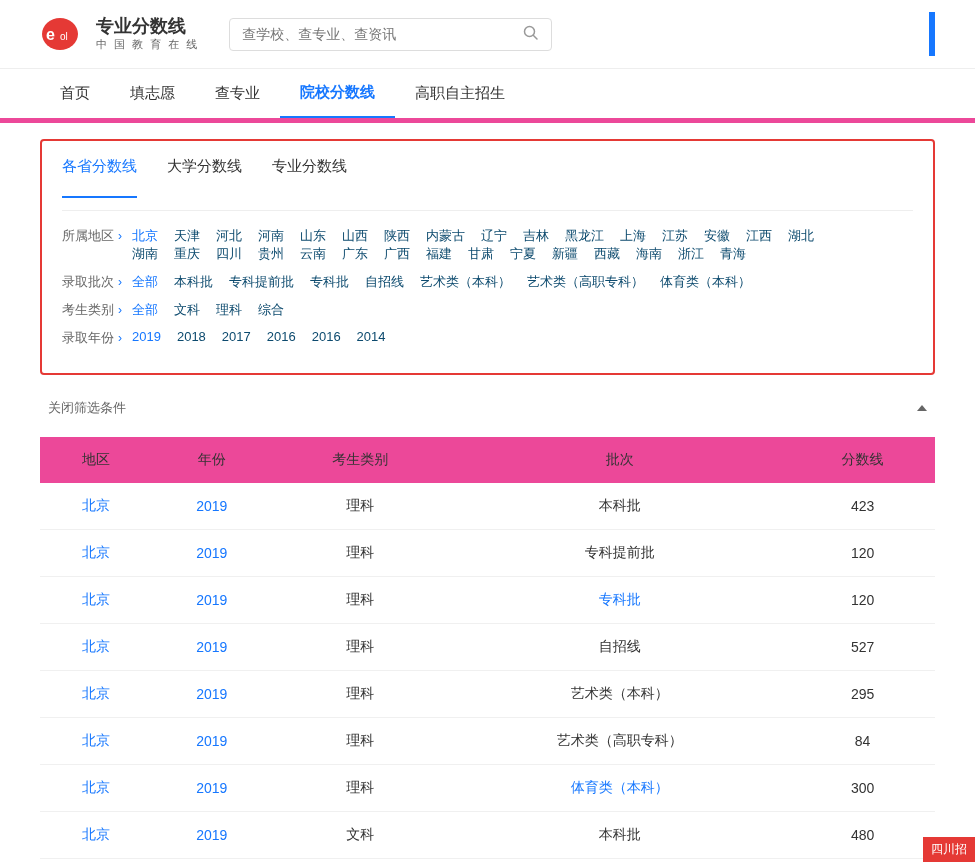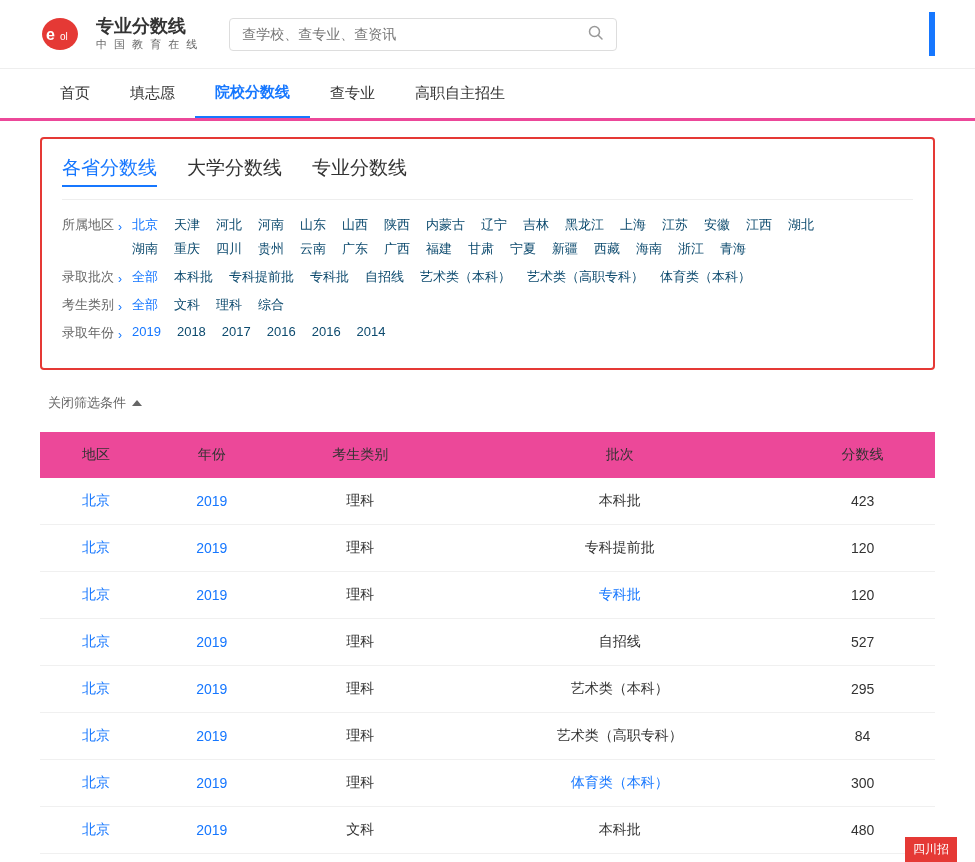--- a/index.html
+++ b/index.html
@@ -11,7 +11,7 @@
     .logo-icon { width: 48px; height: 40px; margin-right: 8px; }
     .logo-text { font-size: 18px; font-weight: bold; color: #333; line-height: 1.2; }
     .logo-subtext { font-size: 11px; color: #666; letter-spacing: 2px; }
-    .search-bar { display: flex; align-items: center; border: 1px solid #ddd; border-radius: 4px; padding: 6px 12px; width: 388px; }
+    .search-bar { display: flex; align-items: center; border: 1px solid #ddd; border-radius: 4px; padding: 6px 12px; width: 323px; }
     .search-bar input { border: none; outline: none; font-size: 14px; color: #999; flex: 1; }
     .search-icon-wrap { color: #999; cursor: pointer; }
     .blue-bar { width: 6px; height: 44px; background: #1677ff; margin-left: auto; }

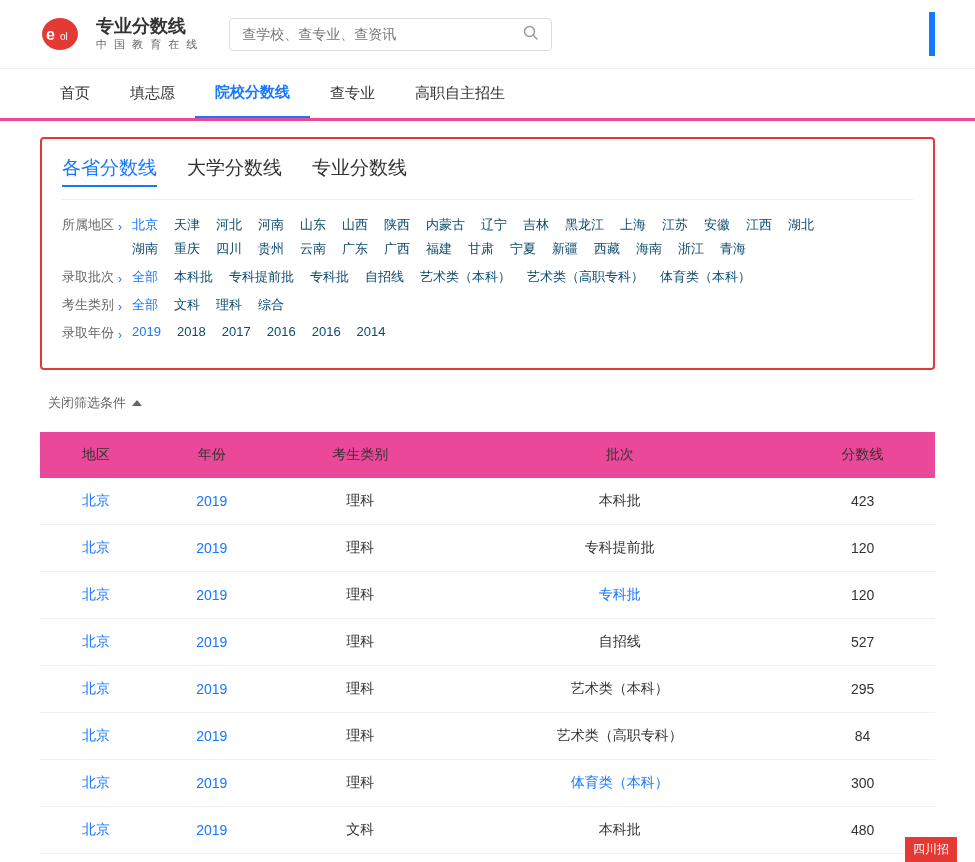--- a/index.html
+++ b/index.html
@@ -17,7 +17,7 @@
     .blue-bar { width: 6px; height: 44px; background: #1677ff; margin-left: auto; }
     
     
-    .nav { display: flex; align-items: center; padding: 0 40px; border-bottom: 3px solid #ec4899; }
+    .nav { display: flex; align-items: center; padding: 0 40px; border-bottom: 5px solid #ec4899; }
     .nav-item { padding: 14px 20px; font-size: 15px; color: #333; cursor: pointer; text-decoration: none; }
     .nav-item.active { color: #1677ff; border-bottom: 2px solid #1677ff; font-weight: bold; }
     

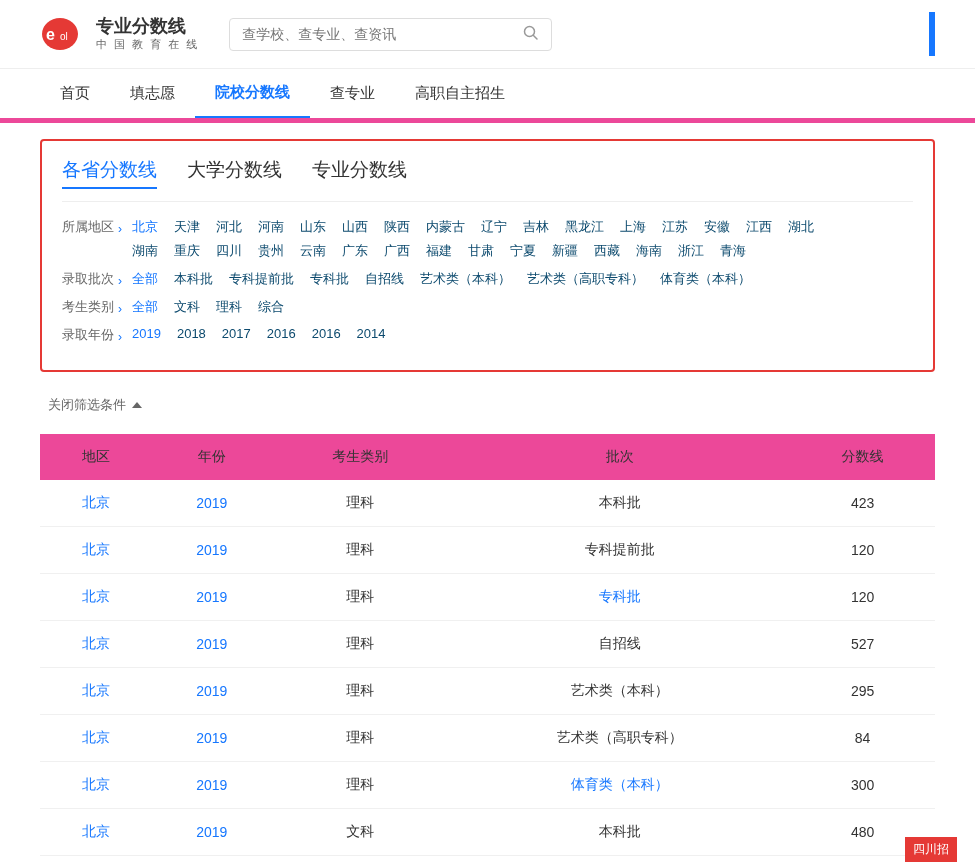--- a/index.html
+++ b/index.html
@@ -79,8 +79,8 @@
 <nav class="nav">
   <a class="nav-item">首页</a>
   <a class="nav-item">填志愿</a>
+  <a class="nav-item">查专业</a>
   <a class="nav-item active">院校分数线</a>
-  <a class="nav-item">查专业</a>
   <a class="nav-item">高职自主招生</a>
 </nav>
 

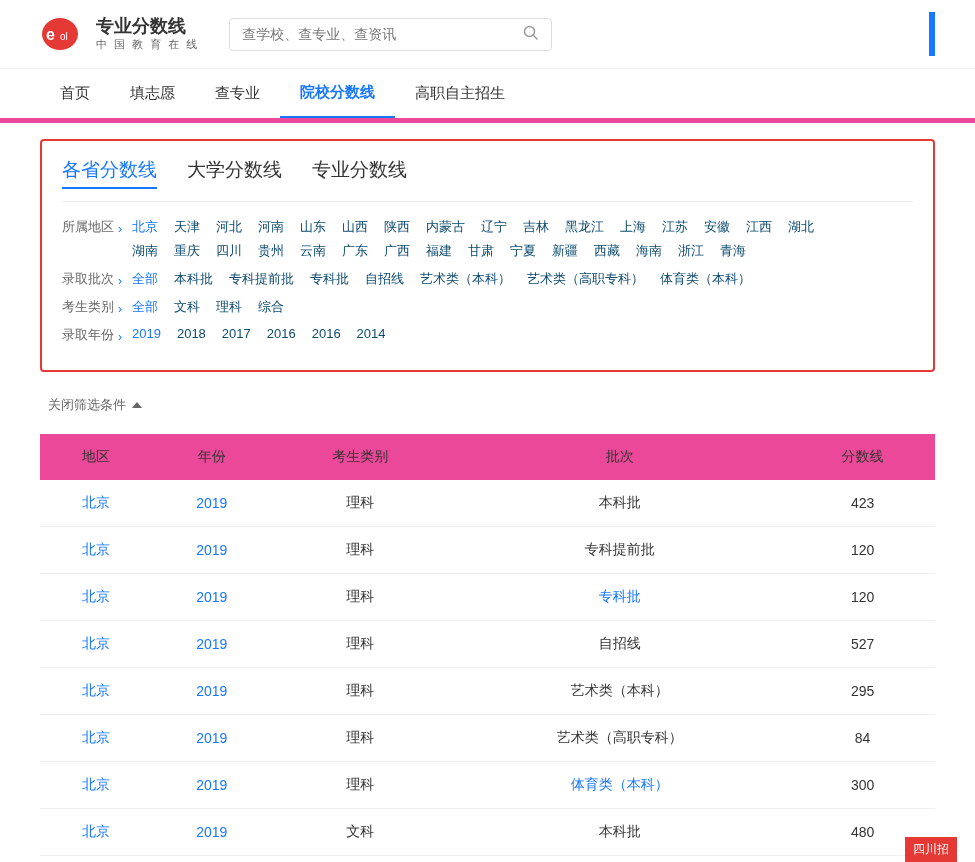--- a/index.html
+++ b/index.html
@@ -24,7 +24,7 @@
     
     .filter-box { margin: 16px 40px; border: 2px solid #e53935; border-radius: 4px; padding: 16px 20px; }
     .filter-tabs { display: flex; gap: 30px; margin-bottom: 16px; border-bottom: 1px solid #eee; padding-bottom: 12px; }
-    .filter-tab { font-size: 19px; color: #333; cursor: pointer; padding-bottom: 4px; }
+    .filter-tab { font-size: 15px; color: #333; cursor: pointer; padding-bottom: 20px; }
     .filter-tab.active { color: #1677ff; border-bottom: 2px solid #1677ff; }
     .filter-row { display: flex; align-items: flex-start; margin-bottom: 10px; font-size: 13px; }
     .filter-label { color: #666; min-width: 70px; display: flex; align-items: flex-end; gap: 4px; }

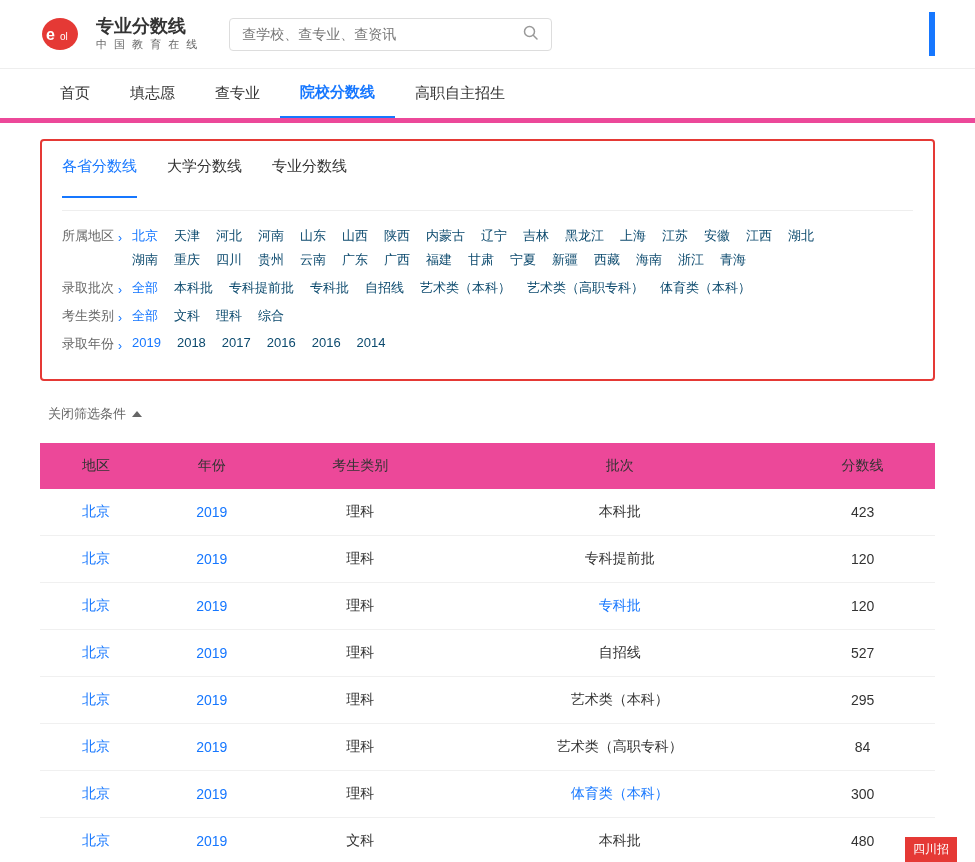--- a/index.html
+++ b/index.html
@@ -27,7 +27,7 @@
     .filter-tab { font-size: 15px; color: #333; cursor: pointer; padding-bottom: 20px; }
     .filter-tab.active { color: #1677ff; border-bottom: 2px solid #1677ff; }
     .filter-row { display: flex; align-items: flex-start; margin-bottom: 10px; font-size: 13px; }
-    .filter-label { color: #666; min-width: 70px; display: flex; align-items: flex-end; gap: 4px; }
+    .filter-label { color: #666; min-width: 70px; display: flex; align-items: center; gap: 4px; }
     .filter-label .arrow { color: #1677ff; font-size: 12px; }
     .filter-options { display: flex; flex-wrap: wrap; gap: 6px 16px; }
     .filter-option { color: #0c4a6e; cursor: pointer; }

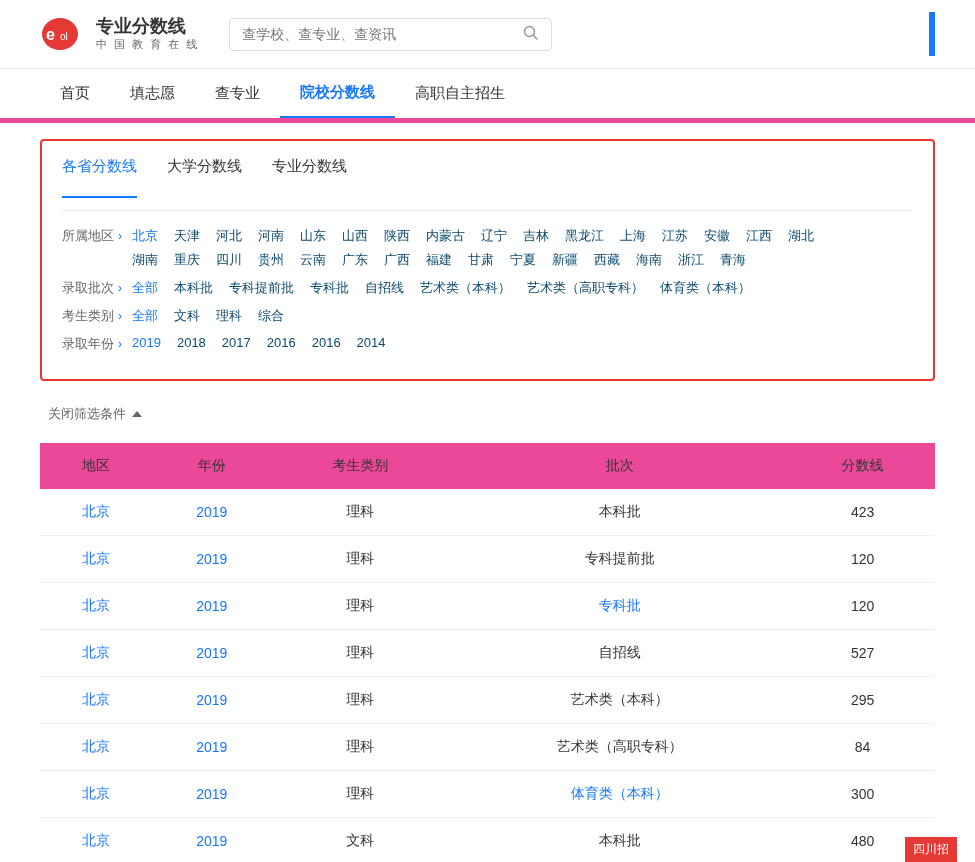--- a/index.html
+++ b/index.html
@@ -116,7 +116,7 @@
         <span class="filter-option">江西</span>
         <span class="filter-option">湖北</span>
       </div>
-      <div class="filter-options" style="margin-top:6px;">
+      <div class="filter-options" style="">
         <span class="filter-option">湖南</span>
         <span class="filter-option">重庆</span>
         <span class="filter-option">四川</span>

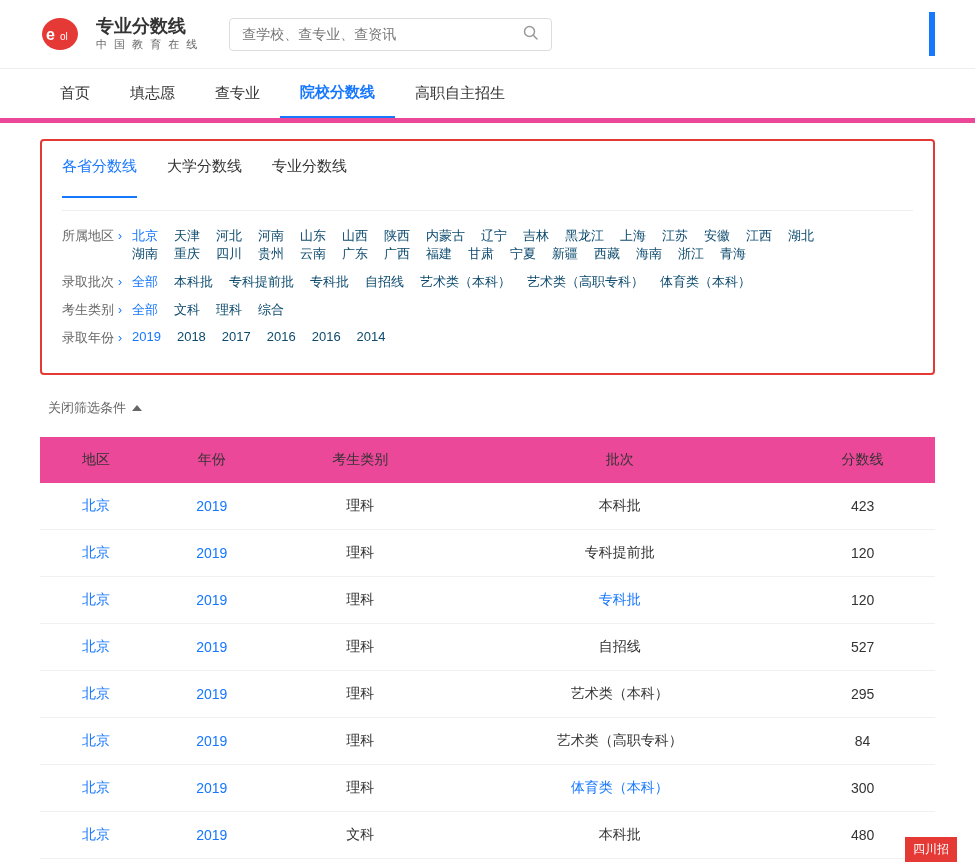--- a/index.html
+++ b/index.html
@@ -34,7 +34,7 @@
     .filter-option.active { color: #1677ff; }
     
     
-    .close-filter { display: flex; justify-content: flex-start; align-items: center; padding: 8px; gap: 6px; color: #666; font-size: 13px; cursor: pointer; margin: 0 40px 12px; }
+    .close-filter { display: flex; justify-content: space-between; align-items: center; padding: 8px; gap: 6px; color: #666; font-size: 13px; cursor: pointer; margin: 0 40px 12px; }
     .close-filter .triangle-up { width: 0; height: 0; border-left: 5px solid transparent; border-right: 5px solid transparent; border-bottom: 6px solid #666; }
     
     

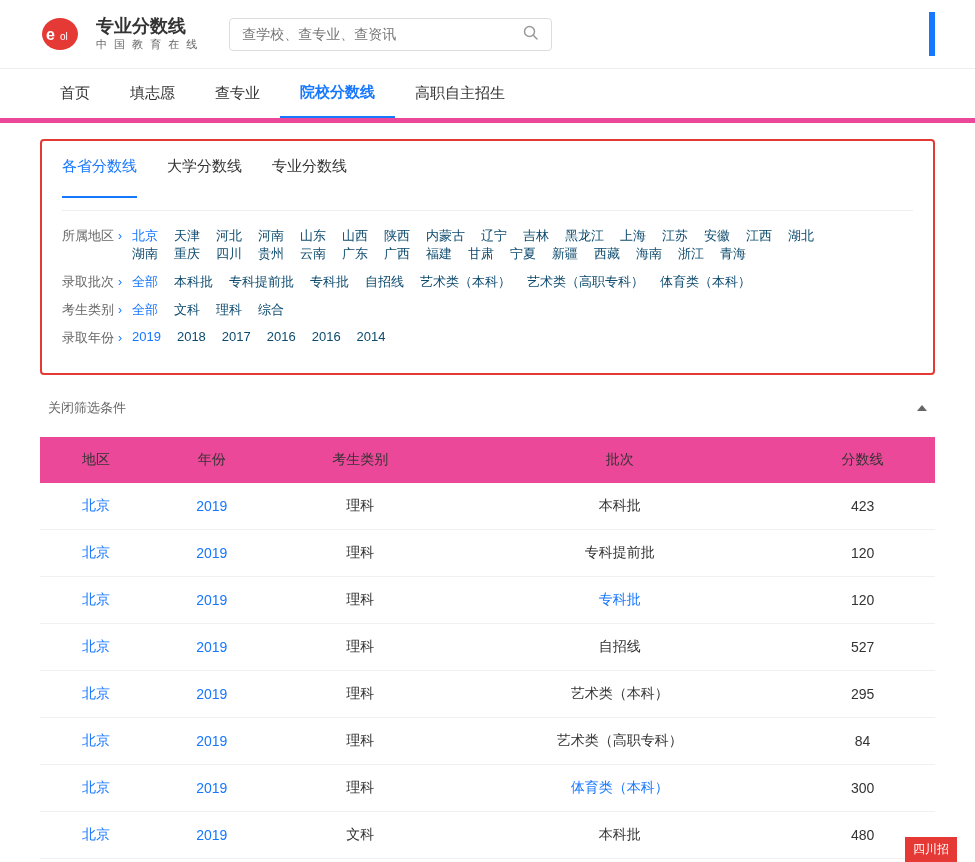--- a/index.html
+++ b/index.html
@@ -46,7 +46,7 @@
     .td-blue { color: #1677ff; }
     
     
-    .corner-badge { position: fixed; bottom: 0; right: 18px; background: #e53935; color: #fff; padding: 4px 8px; font-size: 12px; }
+    .corner-badge { position: fixed; bottom: 0; right: 0; background: #e53935; color: #fff; padding: 4px 8px; font-size: 12px; }
   </style>
 </head>
 <body>

